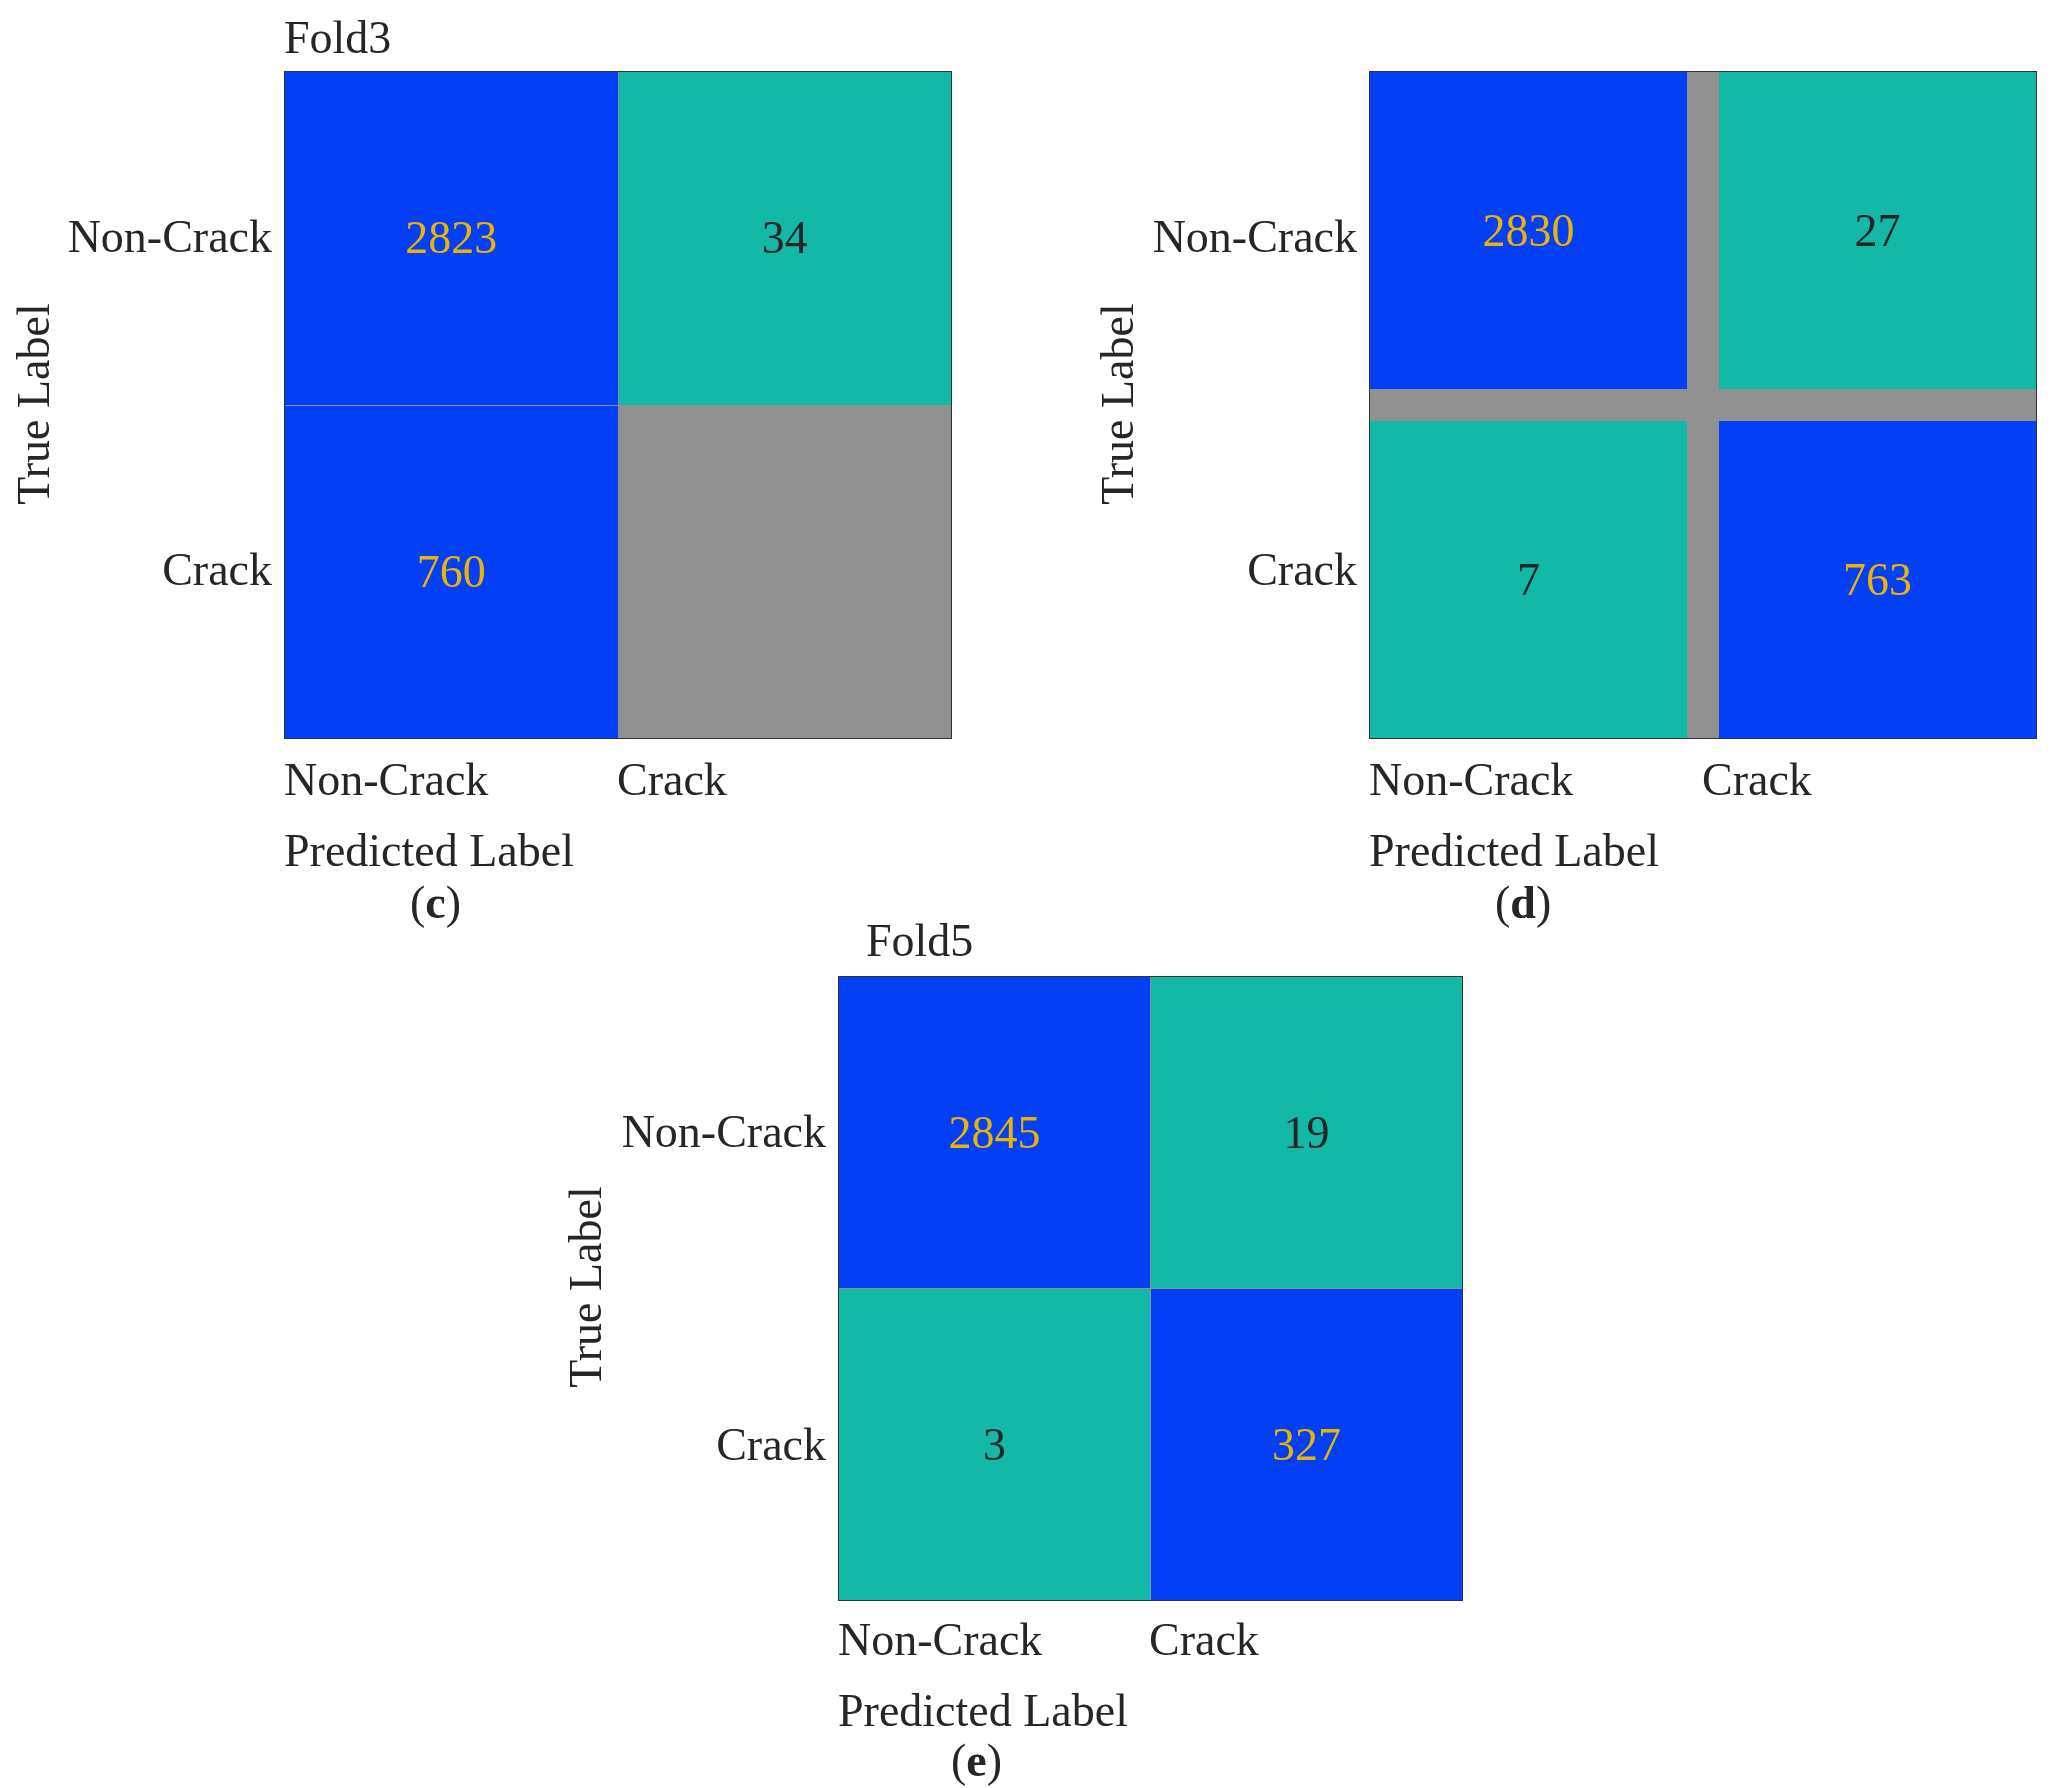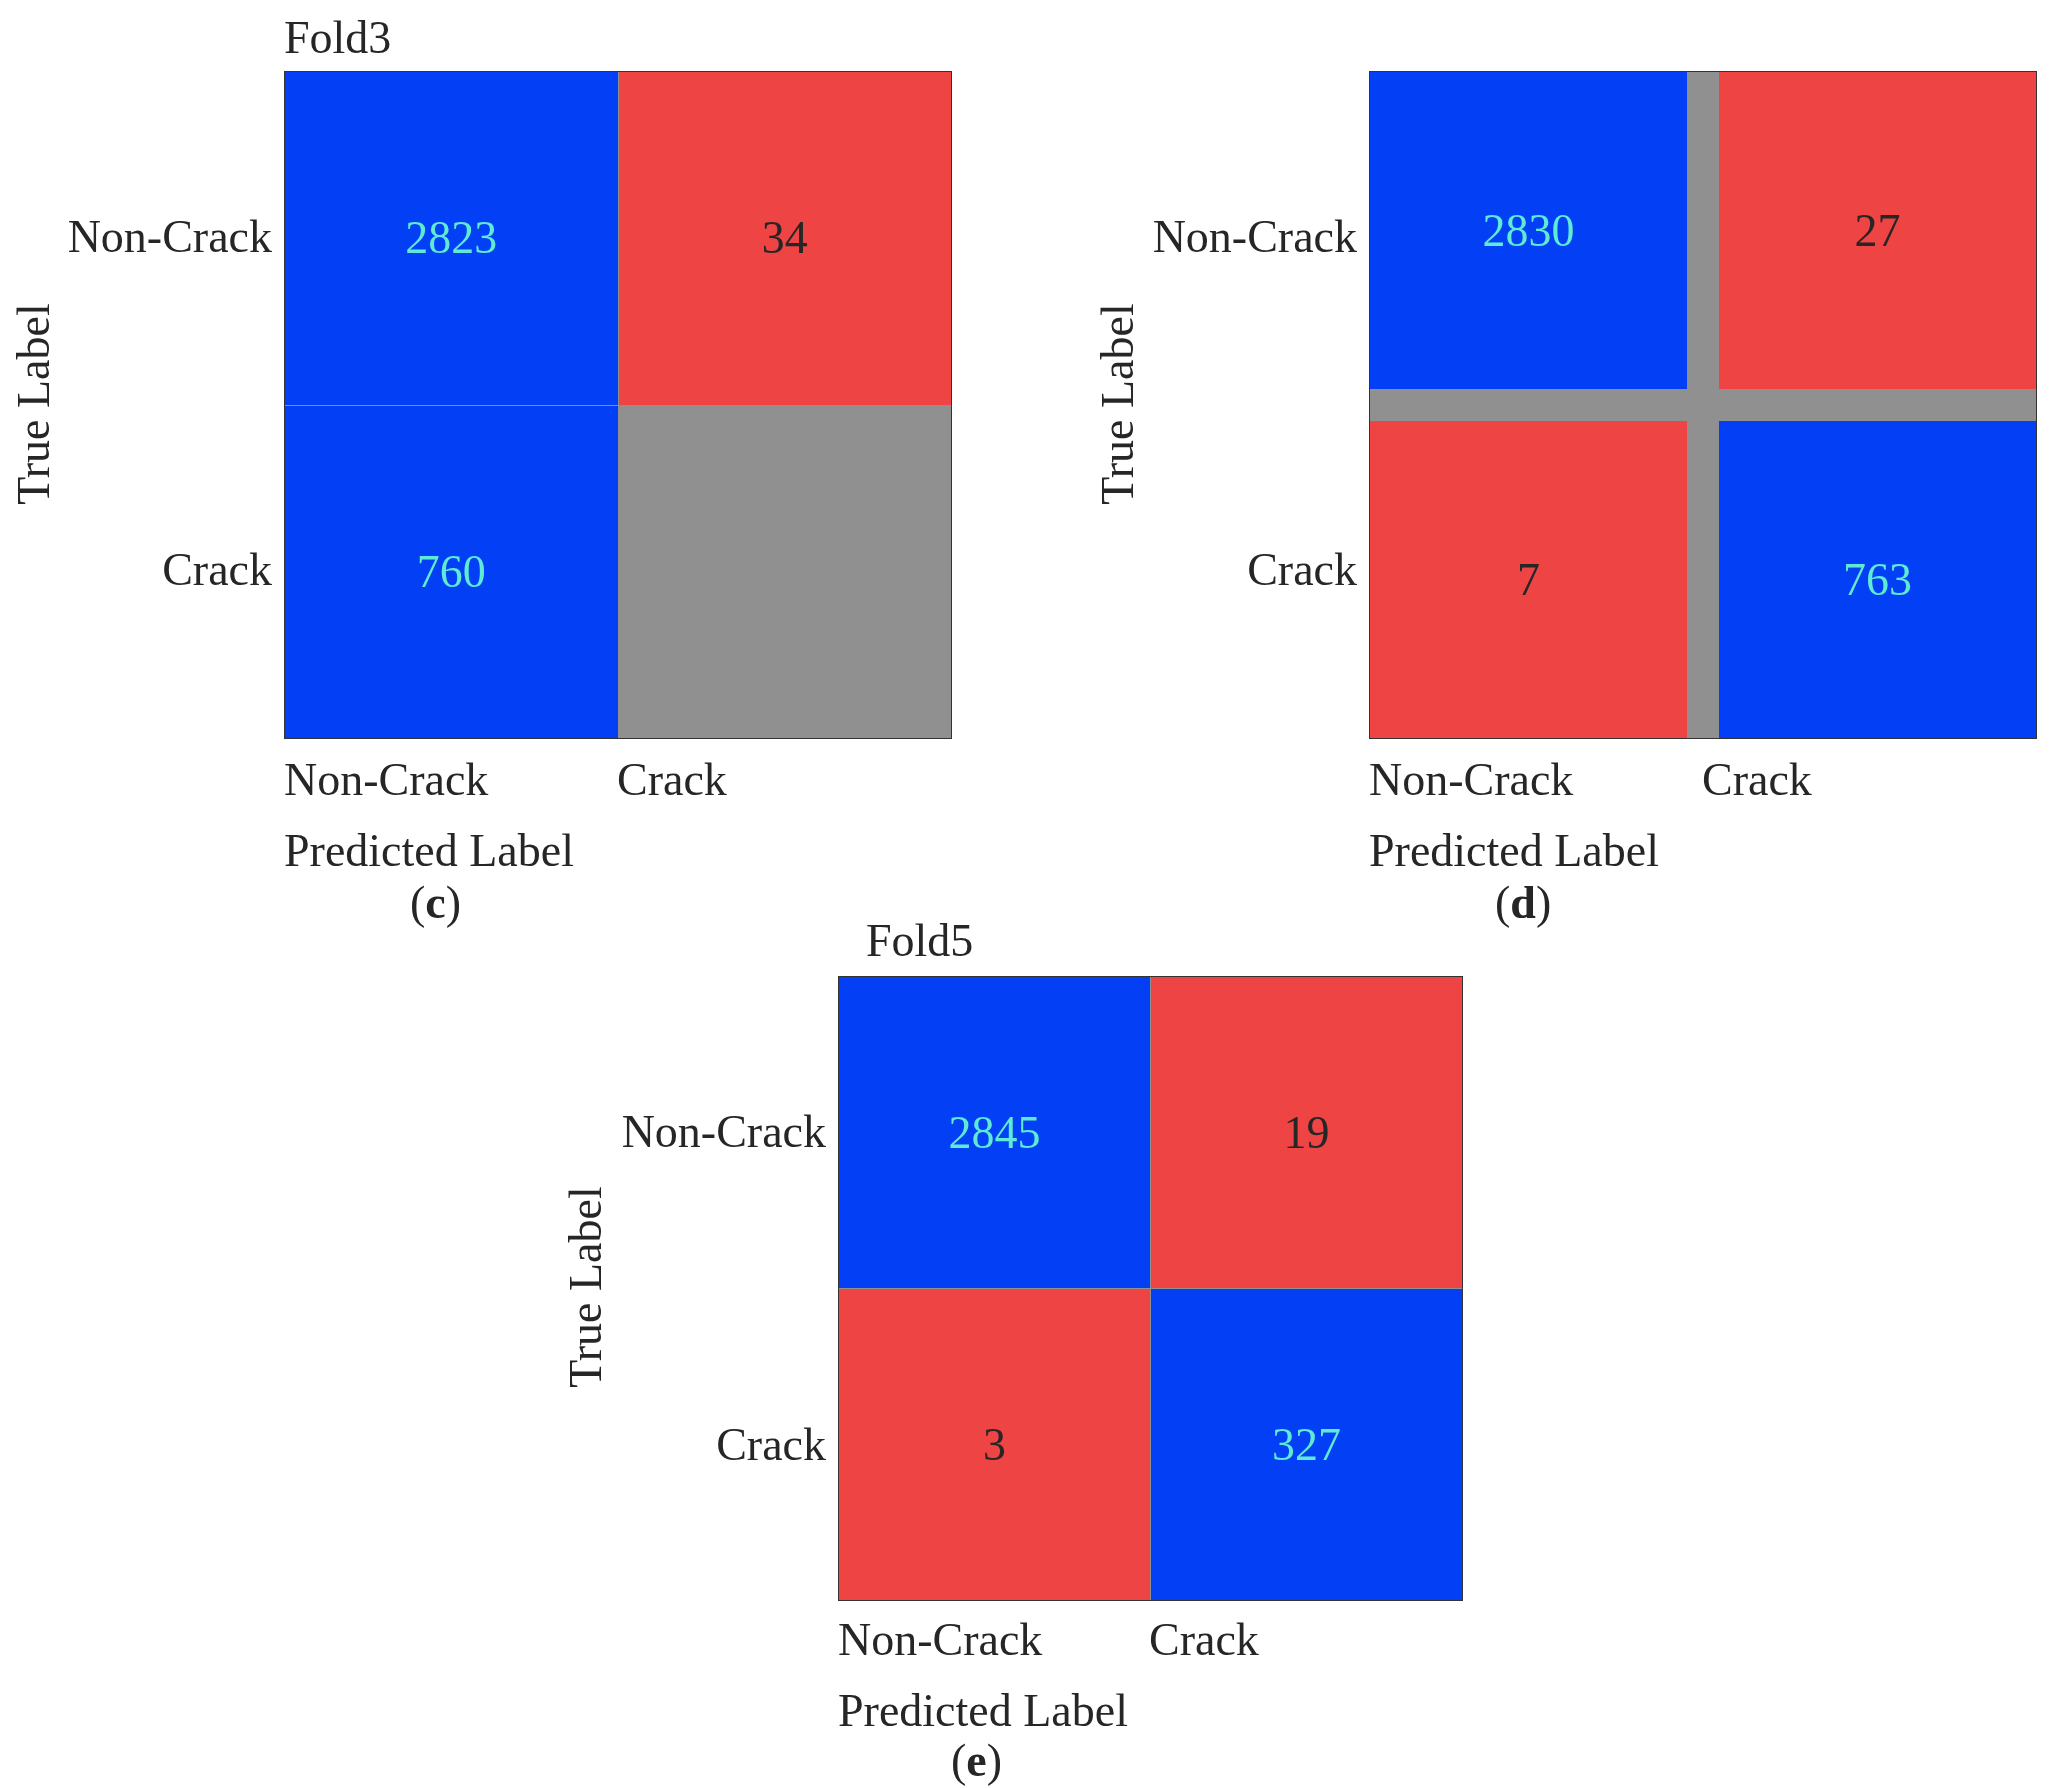--- a/index.html
+++ b/index.html
@@ -34,7 +34,7 @@
     display:flex;align-items:center;justify-content:center;
     font-size:46px;line-height:50px;
   }
-  .cell.on{background:#0340F5;color:#5eead4;}
+  .cell.on{background:#0340F5;color:#eab308;}
   .cell.off{background:#ef4444;color:#262626;}
   .caption{height:50px;white-space:nowrap;}
   .caption b{font-weight:bold;}

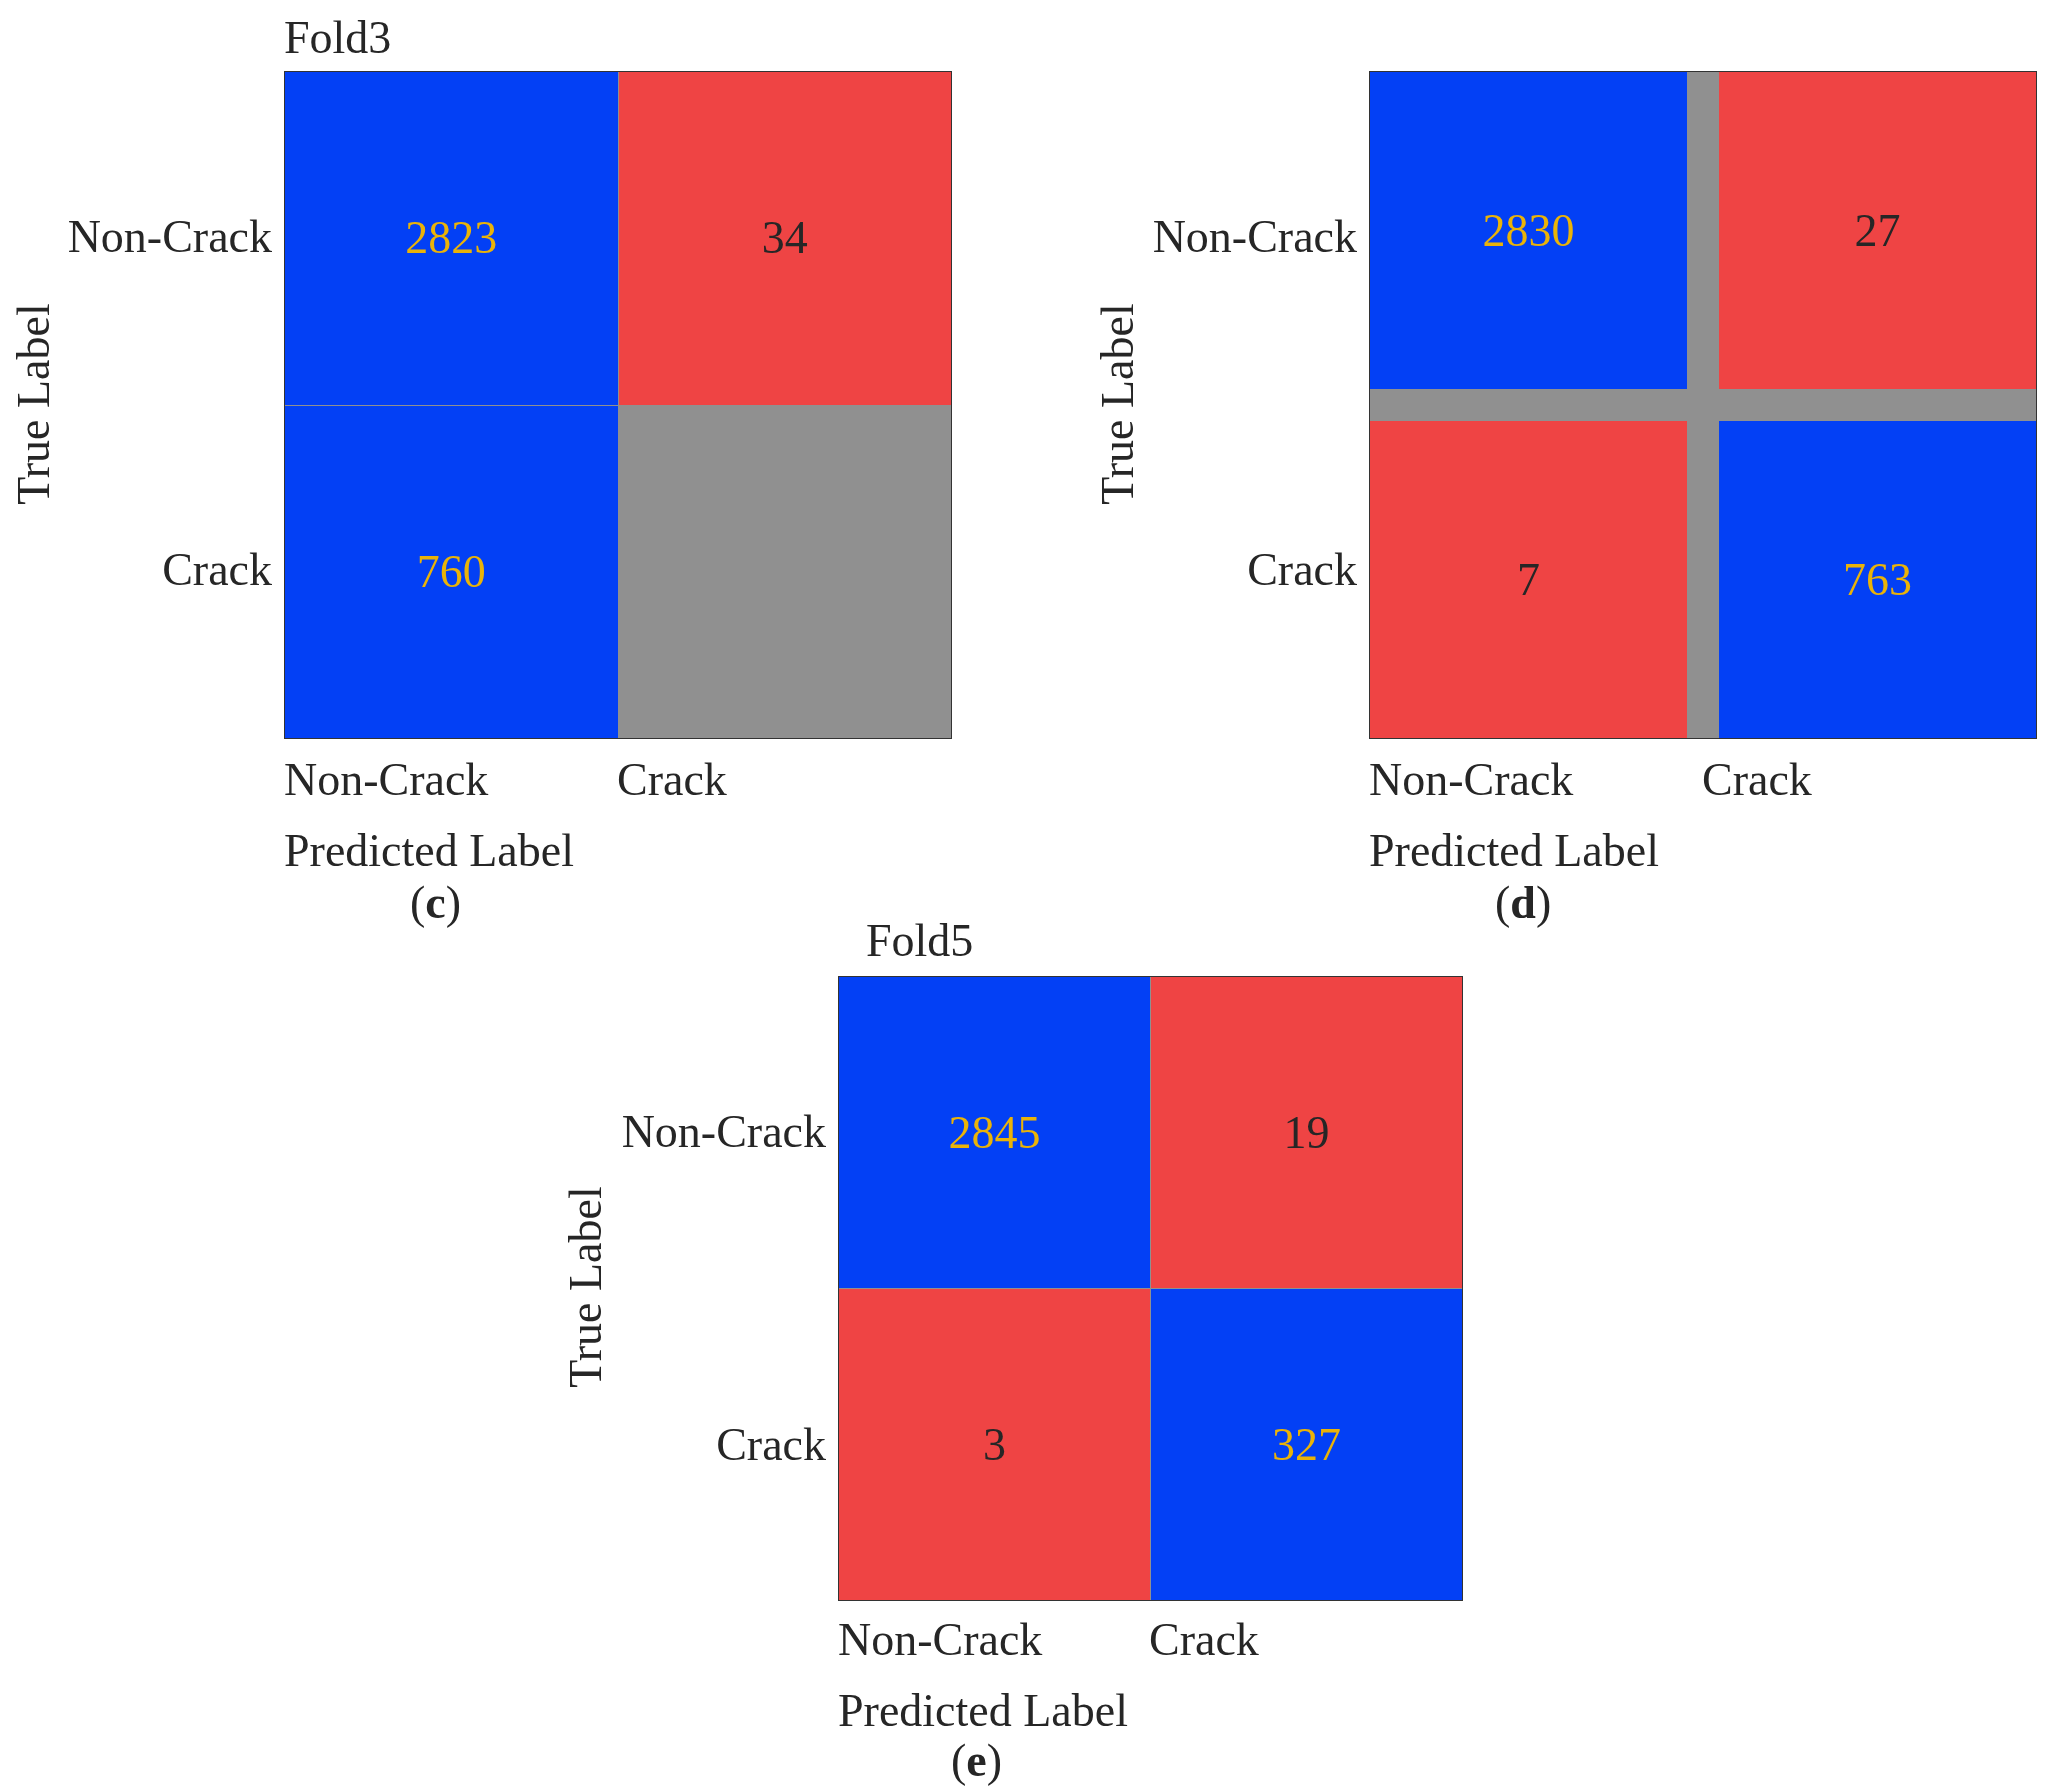--- a/index.html
+++ b/index.html
@@ -35,7 +35,7 @@
     font-size:46px;line-height:50px;
   }
   .cell.on{background:#0340F5;color:#eab308;}
-  .cell.off{background:#ef4444;color:#262626;}
+  .cell.off{background:#14b8a6;color:#262626;}
   .caption{height:50px;white-space:nowrap;}
   .caption b{font-weight:bold;}
 </style>

